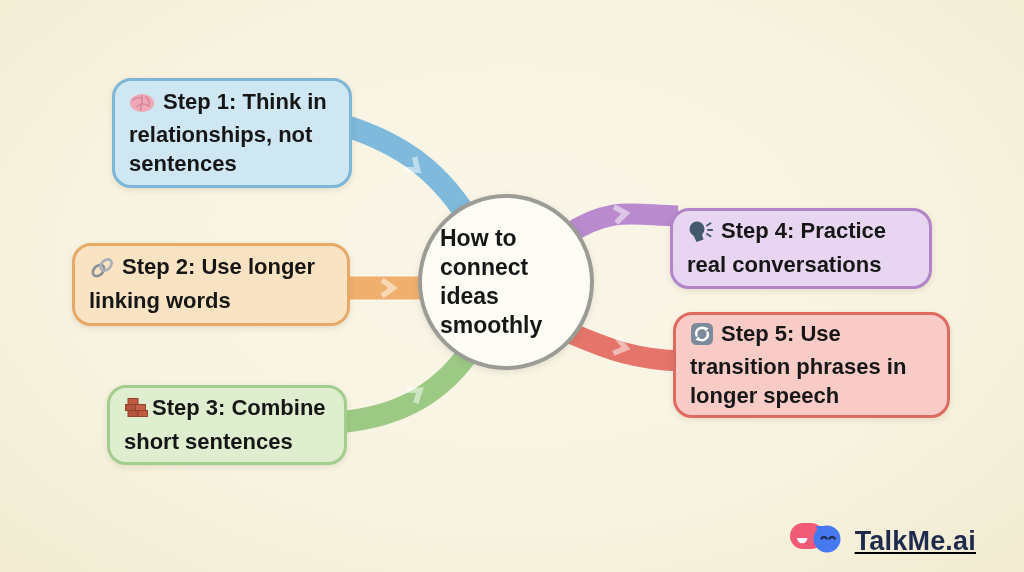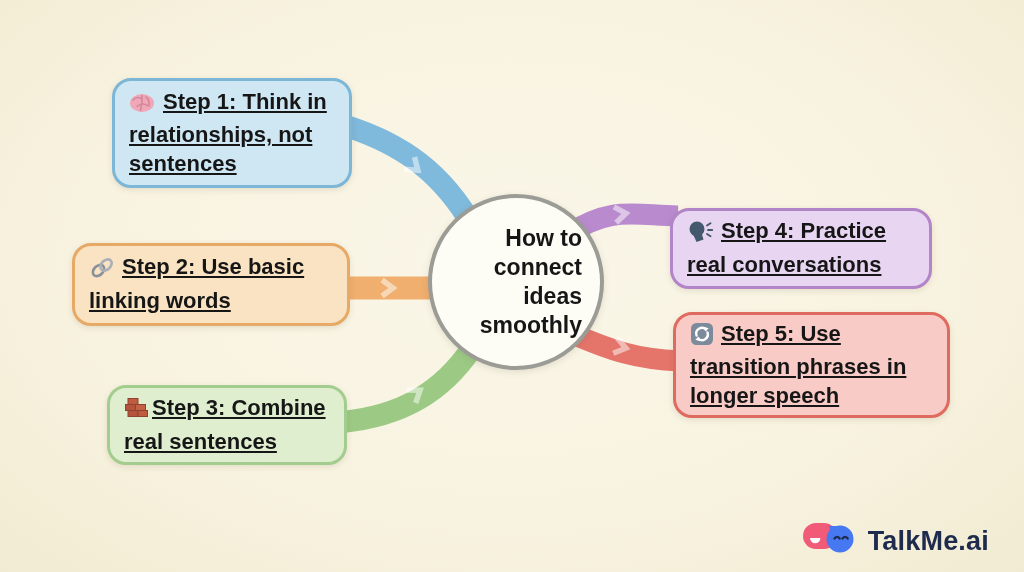--- a/index.html
+++ b/index.html
@@ -15,7 +15,6 @@
     border-radius:19px; padding:8px 14px;
     font-weight:bold; font-size:22px; line-height:1.3; color:#161616;
     box-shadow:0 2px 6px rgba(96,84,52,0.14);
-    text-decoration:underline;
   }
   .node p { margin:0; }
   .node-step1 { left:112px; top:78px;  width:240px; height:110px; background:#cee7f3; border:3.5px solid #7db6d7; }

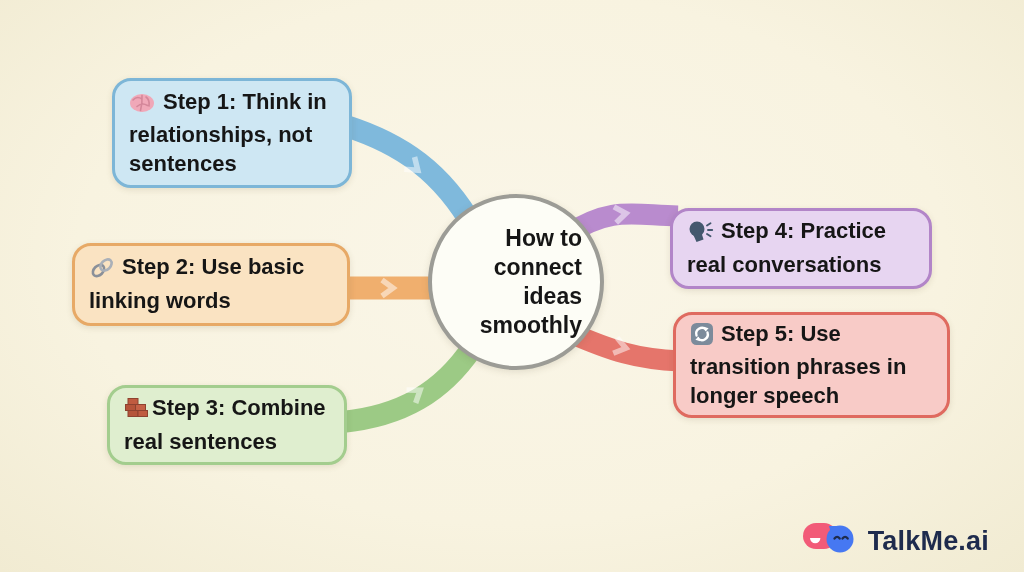--- a/index.html
+++ b/index.html
@@ -24,10 +24,10 @@
   .node-step5 { left:673px; top:312px; width:277px; height:106px; background:#f8cbc7; border:3.5px solid #df6a5f;align-items:center; }
   .emoji-icon { display:inline-block; vertical-align:-5px; margin-right:7px; }
   .center-circle {
-    position:absolute; z-index:3; left:428px; top:194px; width:176px; height:176px;
+    position:absolute; z-index:3; left:418px; top:194px; width:176px; height:176px;
     box-sizing:border-box; border-radius:50%;
     background:#fdfdf6; border:4px solid #9c9c96;
-    display:flex; align-items:center; justify-content:center; text-align:right;
+    display:flex; align-items:center; justify-content:center; text-align:left;
     font-weight:bold; font-size:23px; line-height:1.27; color:#161616;
     box-shadow:0 2px 7px rgba(96,84,52,0.15);
   }

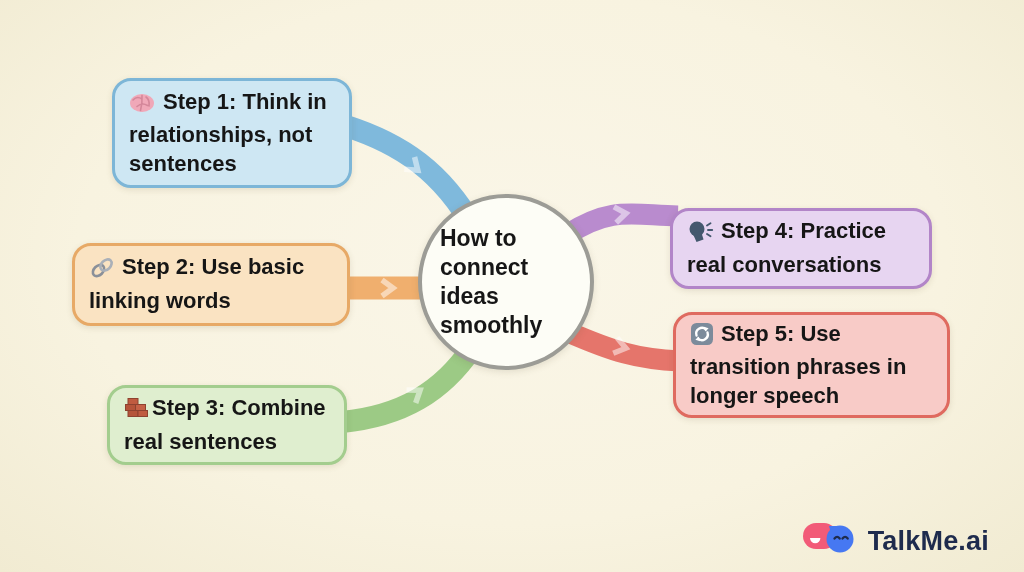--- a/index.html
+++ b/index.html
@@ -70,7 +70,7 @@
     <p><span class="emoji-icon"><svg width="26" height="22" viewBox="0 0 26 22">
             <ellipse cx="9.5" cy="13.5" rx="6.5" ry="4.6" transform="rotate(-45 9.5 13.5)" fill="none" stroke="#8a9099" stroke-width="2.6"></ellipse>
             <ellipse cx="17" cy="8" rx="6.5" ry="4.6" transform="rotate(-45 17 8)" fill="none" stroke="#aab0b8" stroke-width="2.6"></ellipse>
-          </svg></span><span>Step 2: Use basic linking words</span></p>
+          </svg></span><span>Step 2: Use longer linking words</span></p>
   </div>
 
   <div class="node node-step3">

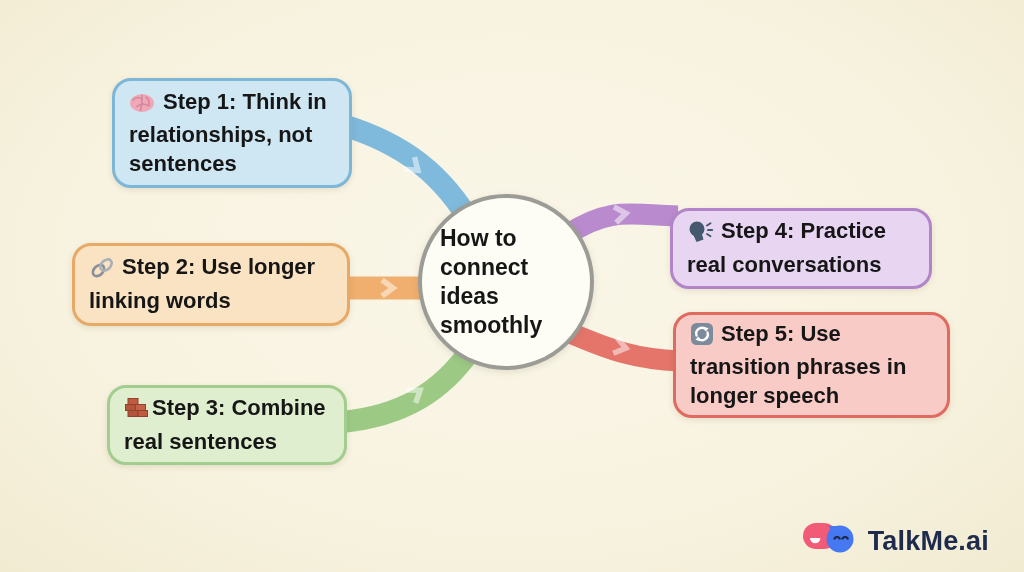--- a/index.html
+++ b/index.html
@@ -82,7 +82,7 @@
               <rect x="4" y="13.5" width="10" height="6" fill="#b5543a"></rect>
               <rect x="14" y="13.5" width="9.5" height="6" fill="#c05b40"></rect>
             </g>
-          </svg></span><span>Step 3: Combine real sentences</span></p>
+          </svg></span><span>Step 3: Combine short sentences</span></p>
   </div>
 
   <div class="node node-step4">

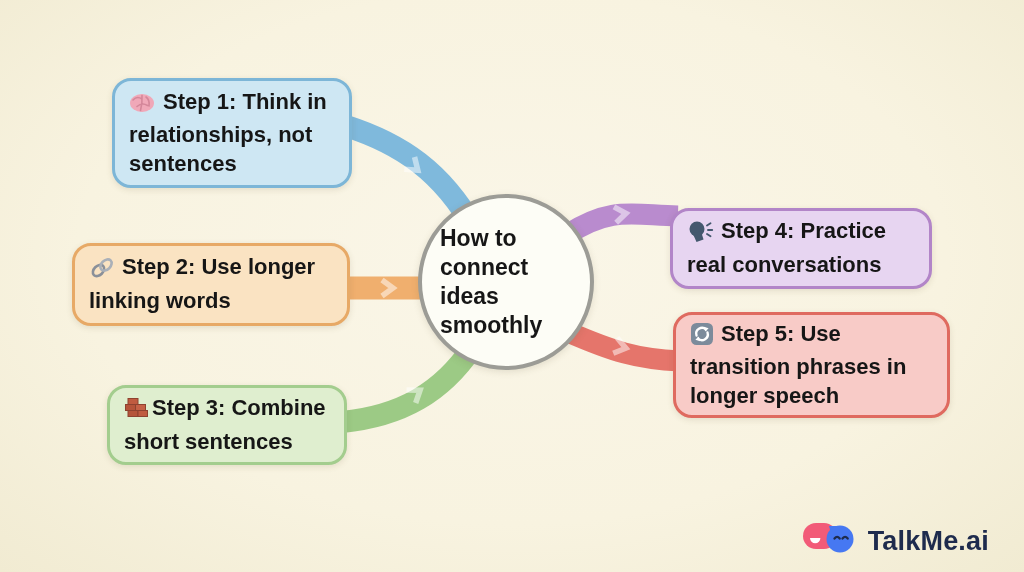--- a/index.html
+++ b/index.html
@@ -33,8 +33,8 @@
   }
   .center-circle span { display:block; width:132px; }
   .logo {
-    position:absolute; z-index:4; right:35px; bottom:10px;
-    display:flex; align-items:center; gap:9px;
+    position:absolute; z-index:4; right:48px; bottom:10px;
+    display:flex; align-items:center; gap:9px;text-decoration:underline;
   }
   .logo-text { font-weight:bold; font-size:27px; color:#1e2b4d; letter-spacing:0.2px; }
 </style>

